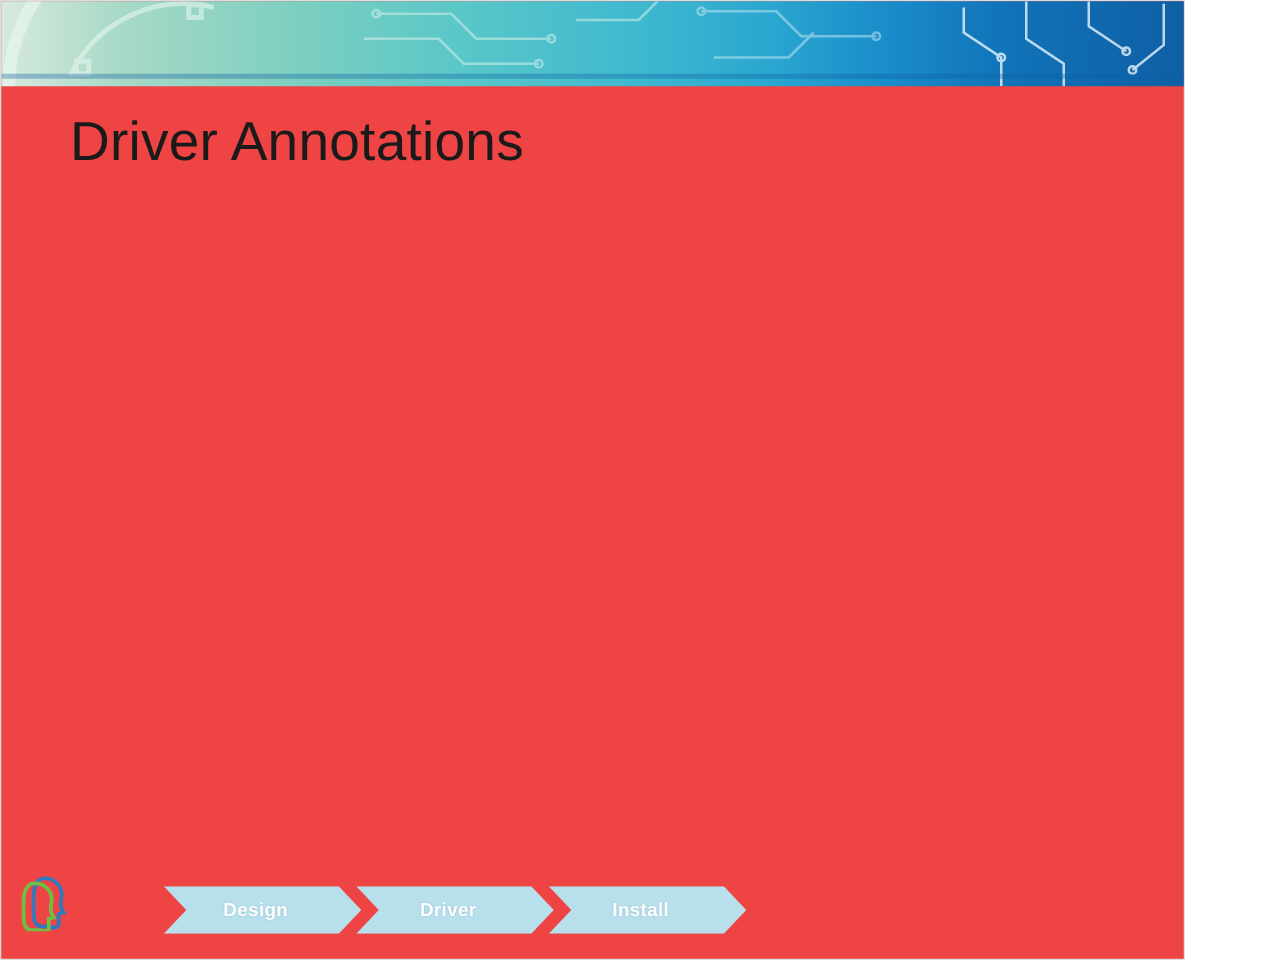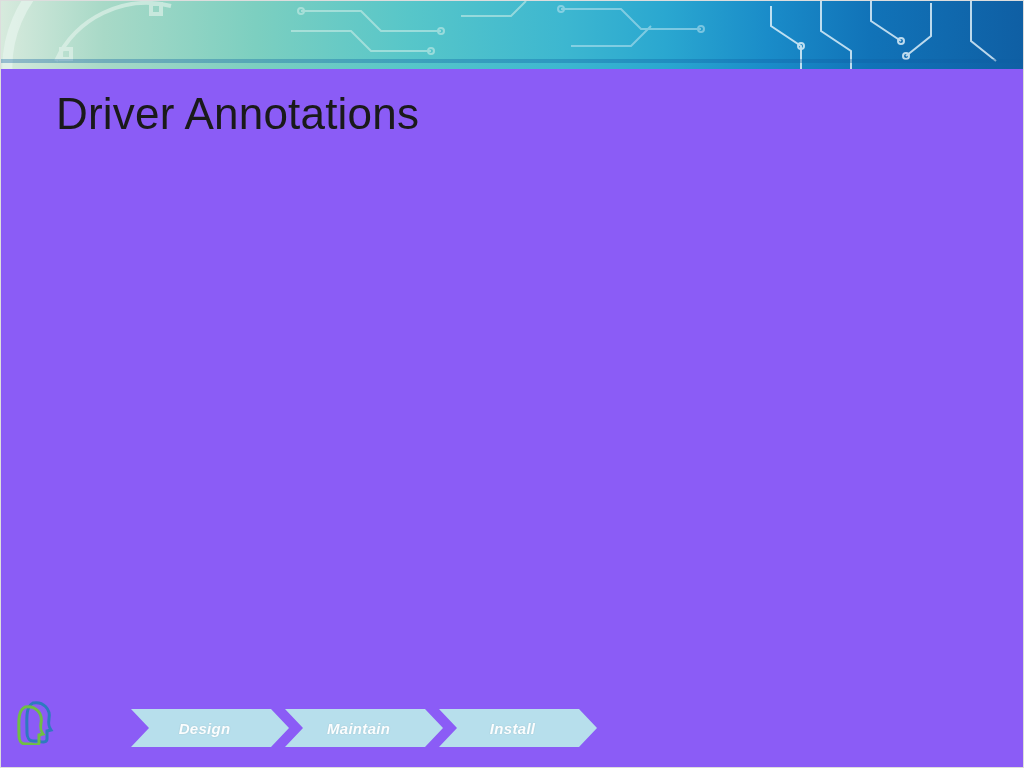--- a/index.html
+++ b/index.html
@@ -4,7 +4,7 @@
 <style>
   * { box-sizing: border-box; margin: 0; padding: 0; }
   html, body { width: 1024px; height: 768px; overflow: hidden; font-family: "Segoe UI", Arial, sans-serif; background: #fff; }
-  .slide { position: relative; width: 1024px; height: 768px; border: 1px solid #ddd; background: #8b5cf6; }
+  .slide { position: relative; width: 948px; height: 768px; border: 1px solid #ddd; background: #ef4444; }
 
   
   .banner {

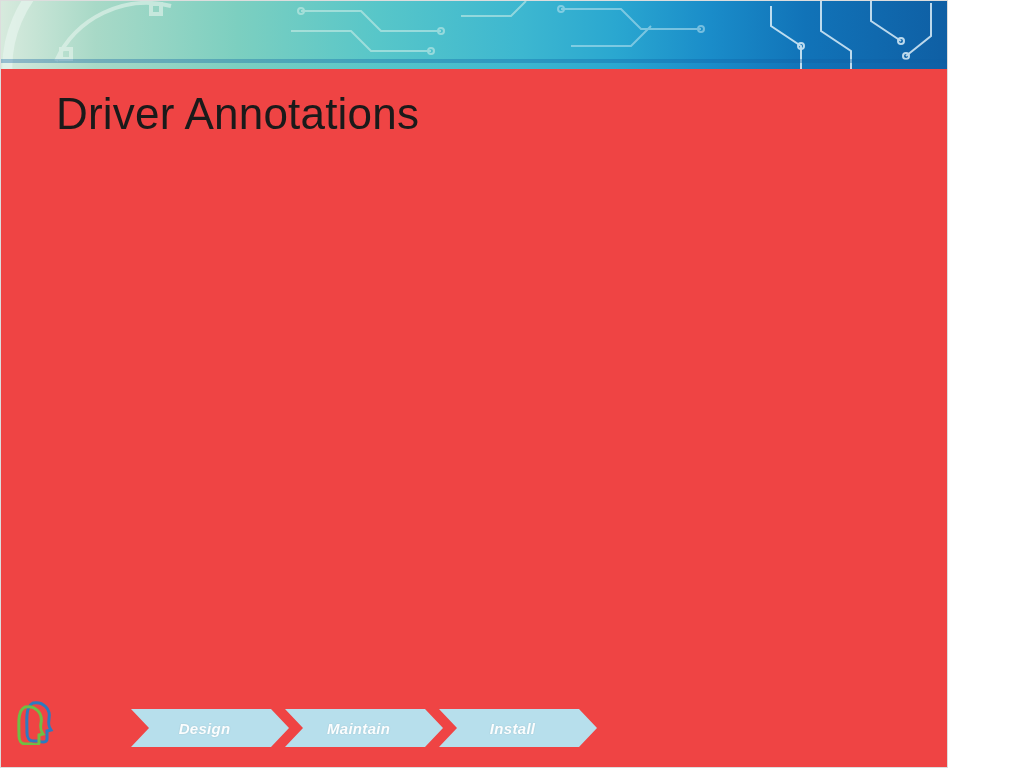--- a/index.html
+++ b/index.html
@@ -68,7 +68,6 @@
     bottom: 4px;
     display: flex;
     align-items: center;
-    font-style: italic;
   }
   .arrow {
     position: relative;

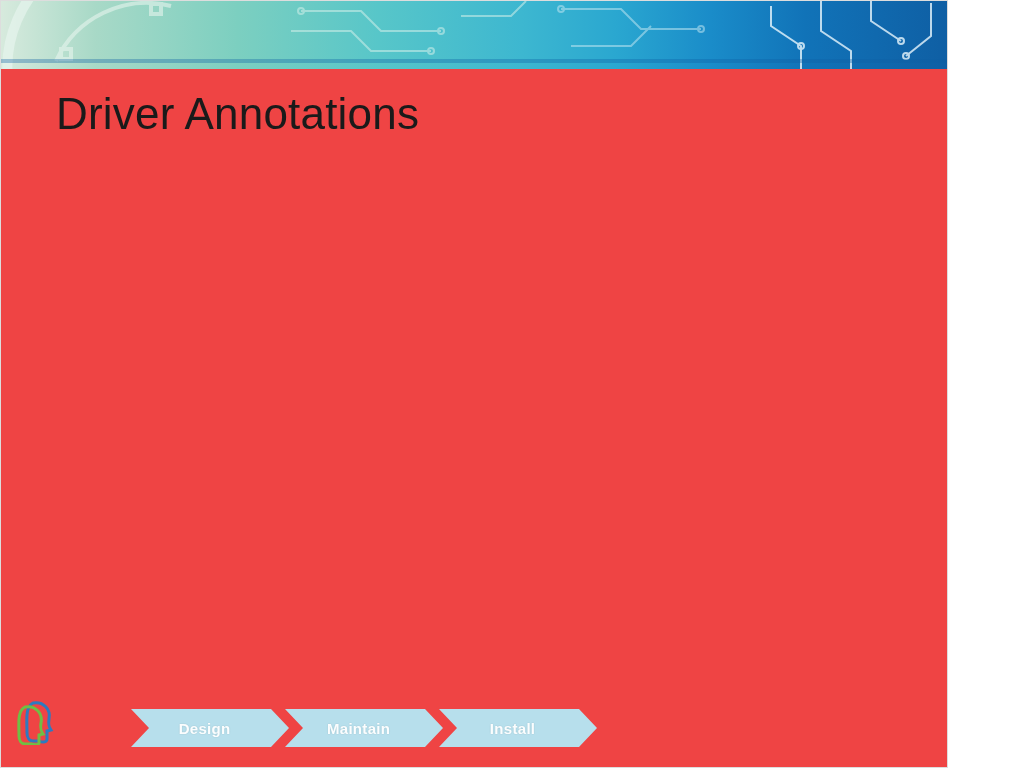--- a/index.html
+++ b/index.html
@@ -174,7 +174,7 @@
         <svg width="160" height="38">
             <polygon points="0,0 140,0 158,19 140,38 0,38 18,19" fill="#b7dfec"></polygon>
           </svg>
-        <span class="lbl">Maintain</span>
+        <span class="lbl">Driver</span>
       </div>
       <div class="arrow light">
         <svg width="160" height="38">

